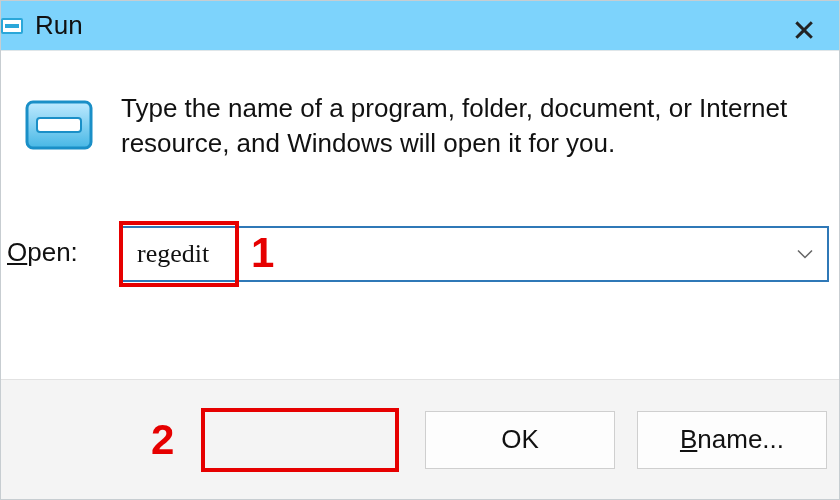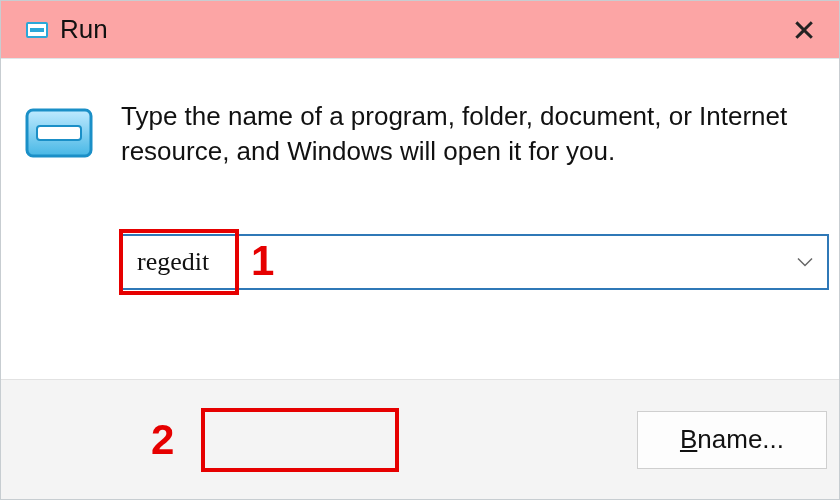--- a/index.html
+++ b/index.html
@@ -17,10 +17,10 @@
     position: relative;
   }
   .titlebar {
-    height: 58px;
-    background: #fca5a5;
+    height: 50px;
+    background: #7dd3fc;
     display: flex; align-items: center;
-    padding-left: 25px;
+    padding-left: 0;
     border-bottom: 1px solid #dfe6e9;
     position: relative;
   }

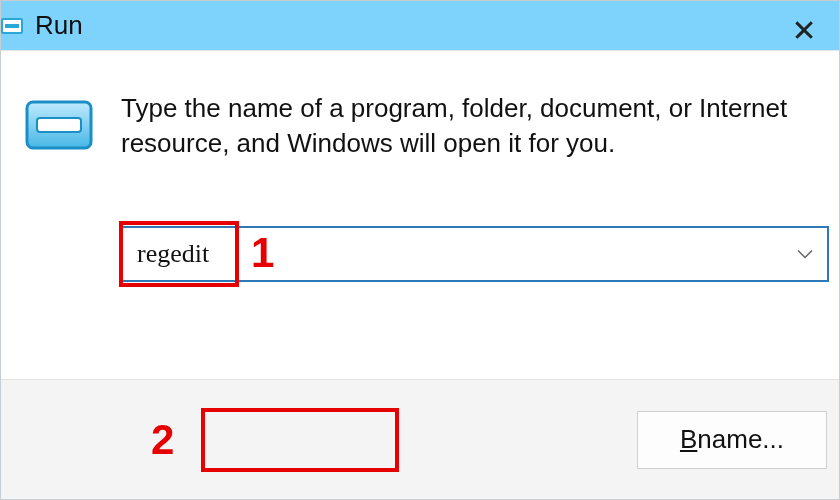--- a/index.html
+++ b/index.html
@@ -149,6 +149,9 @@
 
     <div class="description">Type the name of a program, folder, document, or Internet resource, and Windows will open it for you.</div>
 
+    <div class="openlabel">
+      <span class="ul">O</span><span>pen:</span>
+    </div>
 
     <div class="combo">
       <span>regedit</span>

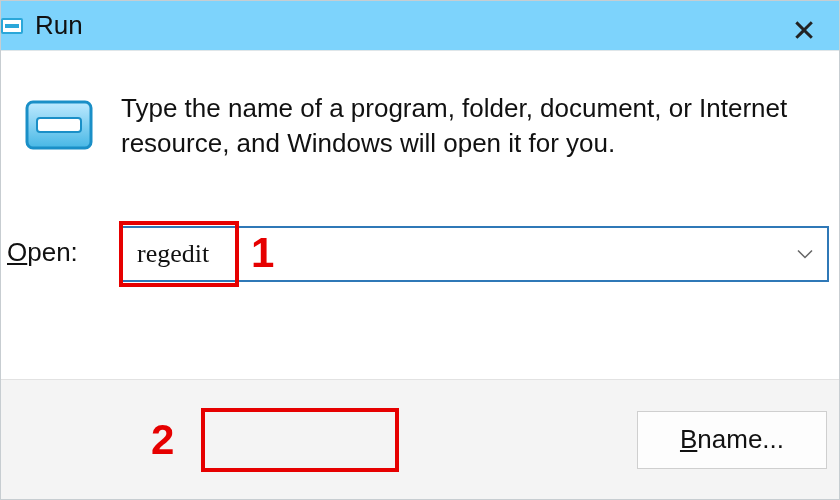--- a/index.html
+++ b/index.html
@@ -167,6 +167,9 @@
   </div>
 
   <div class="buttonbar">
+    <div class="btn">
+      <span>OK</span>
+    </div>
     <div class="btn browse">
       <span class="ak">B</span>
         <span>name...</span>

